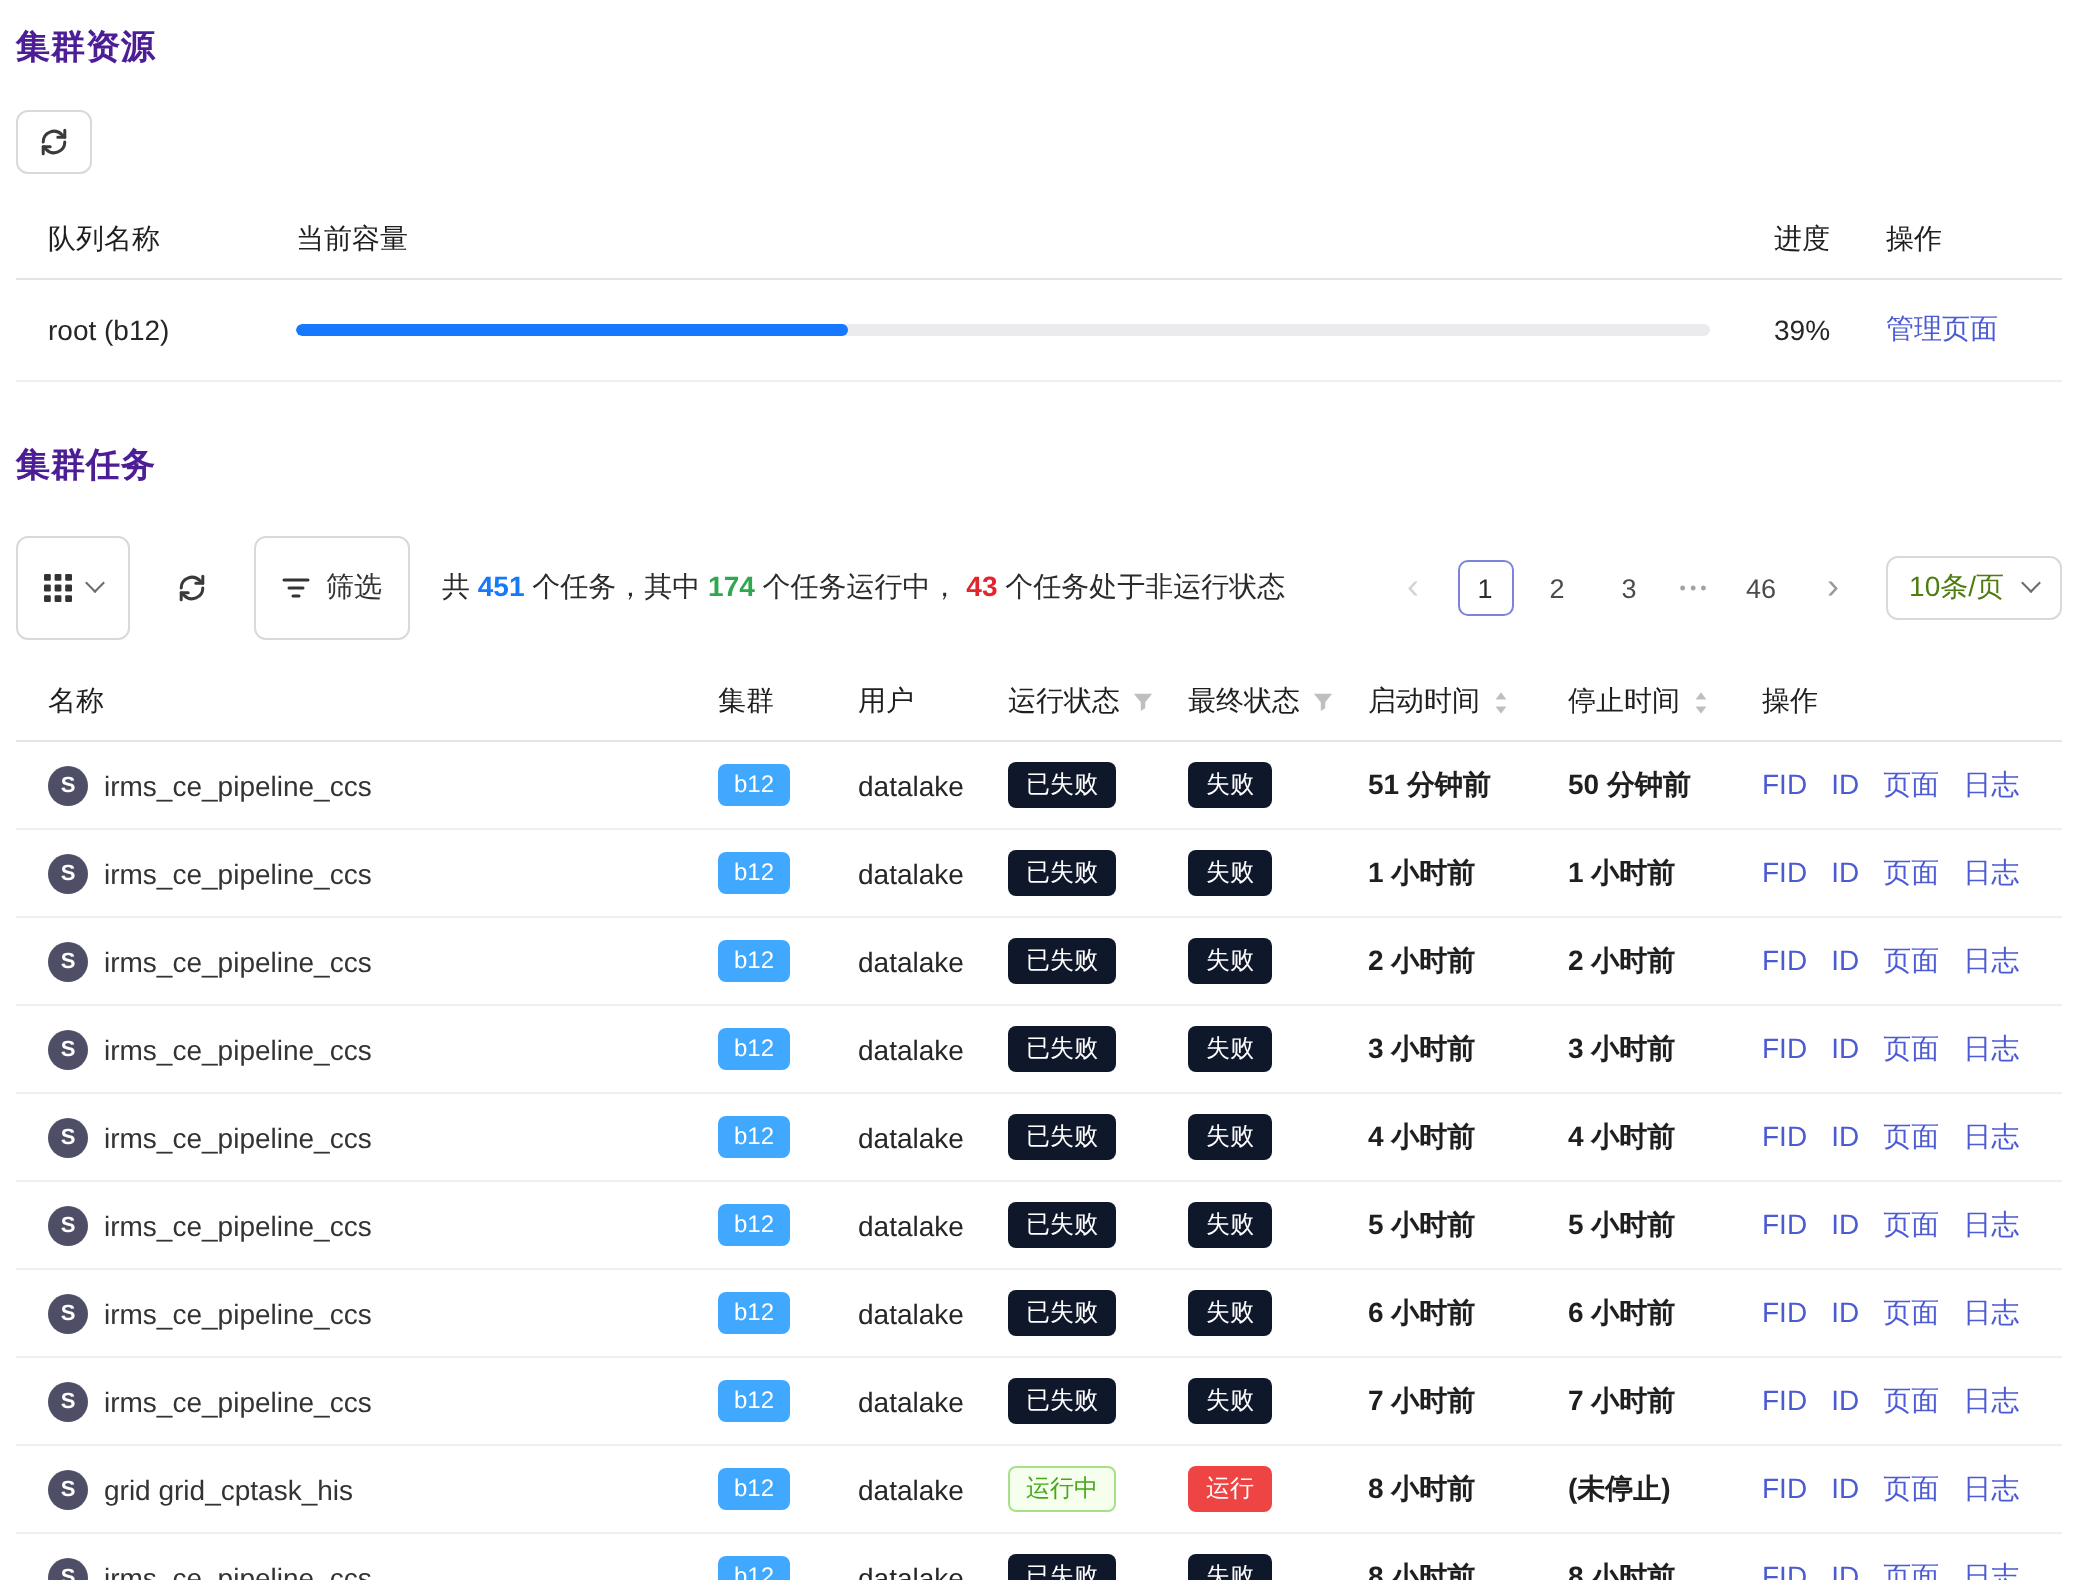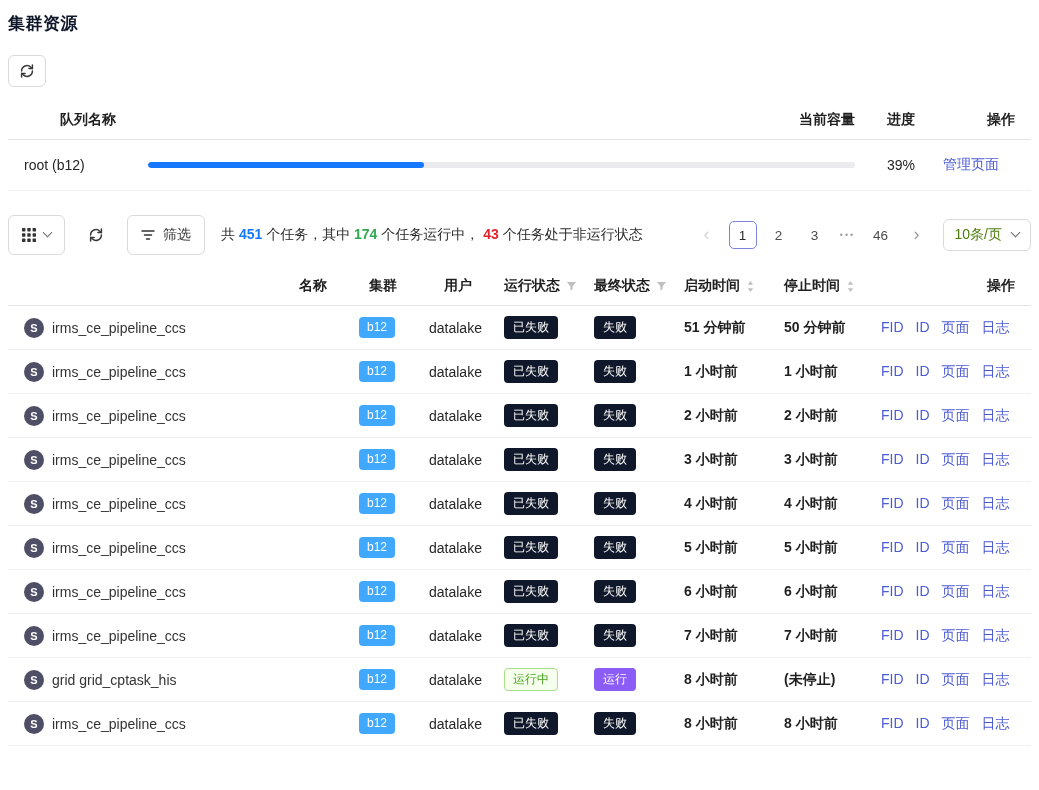--- a/index.html
+++ b/index.html
@@ -12,7 +12,7 @@
   }
   .page { padding: 12px 8px 8px 8px; }
 
-  .section-title { font-size: 17px; font-weight: 700; color: #0f172a; letter-spacing: 0.5px; }
+  .section-title { font-size: 17px; font-weight: 700; color: #4c1d95; letter-spacing: 0.5px; }
 
   
   .icon-btn {

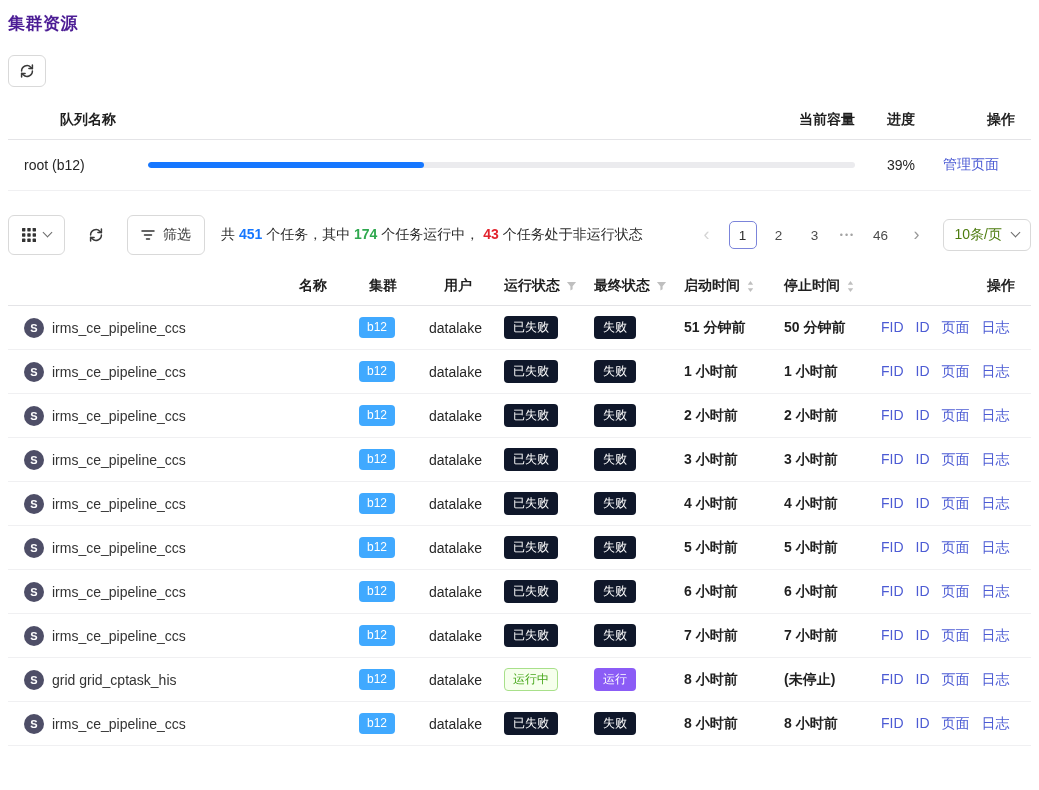--- a/index.html
+++ b/index.html
@@ -36,7 +36,7 @@
   
   table { width: 100%; border-collapse: collapse; table-layout: fixed; }
   th {
-    text-align: right; font-weight: 700; color: #1f1f1f; font-size: 14px;
+    text-align: left; font-weight: 400; color: #1f1f1f; font-size: 14px;
     padding: 10px 16px; border-bottom: 1px solid #e4e4e7; white-space: nowrap;
   }
   td { padding: 10px 16px; border-bottom: 1px solid #f0f0f2; white-space: nowrap; overflow: hidden; }

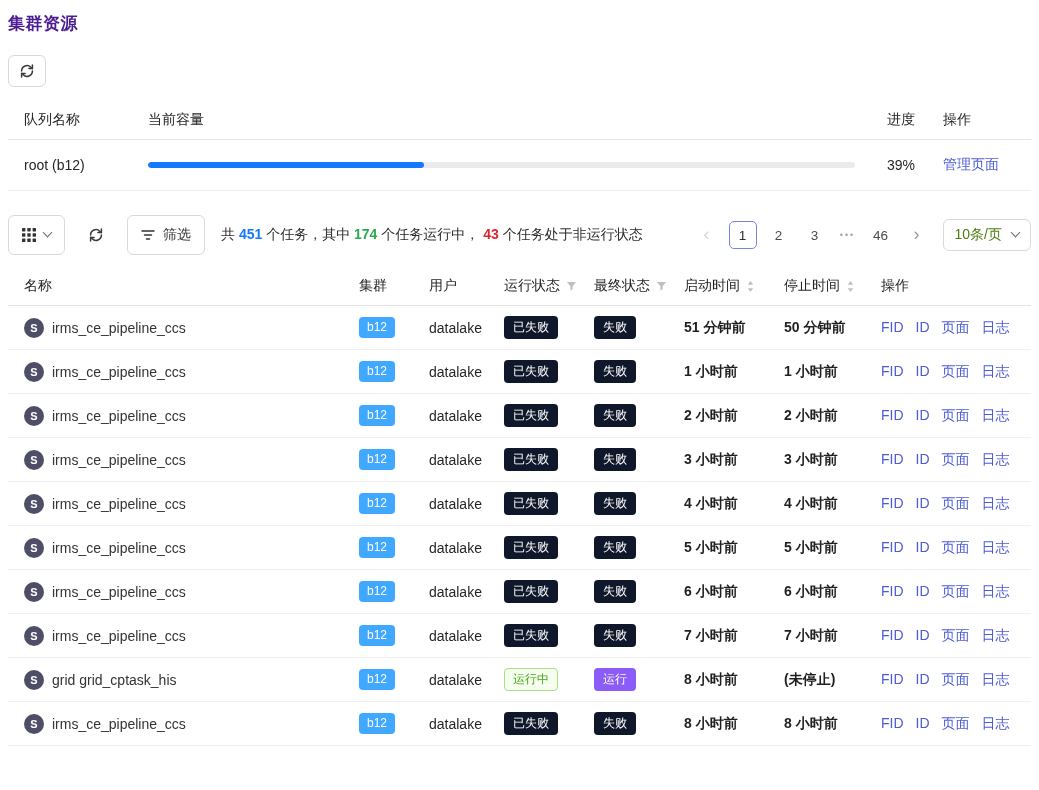--- a/index.html
+++ b/index.html
@@ -148,6 +148,7 @@
     </tbody>
   </table>
 
+  <h2 class="section-title mt28">集群任务</h2>
 
   <div class="toolbar">
     <button class="btn">

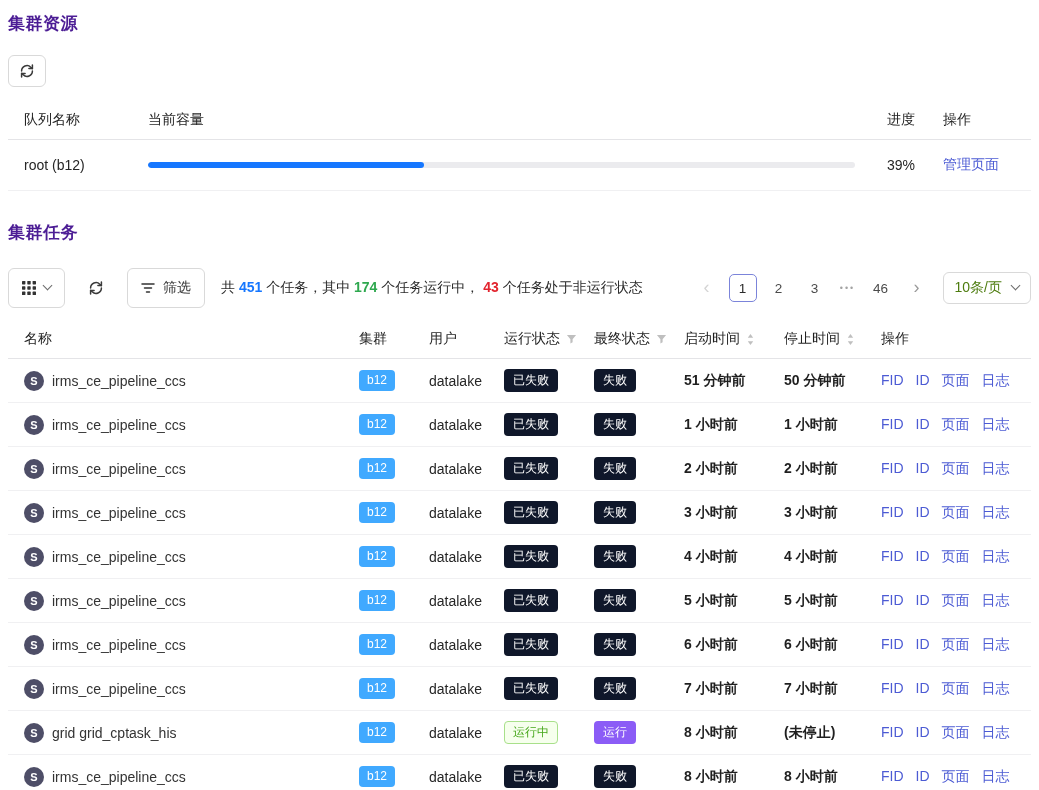--- a/index.html
+++ b/index.html
@@ -23,7 +23,7 @@
   .icon-btn.plain { border: none; width: 30px; }
   .btn {
     display: inline-flex; align-items: center; gap: 8px;
-    height: 40px; padding: 0 13px; border: 1px solid #d9d9d9; border-radius: 6px;
+    height: 52px; padding: 0 13px; border: 1px solid #d9d9d9; border-radius: 6px;
     background: #fff; cursor: pointer; font-size: 14px; color: #333;
     font-family: inherit;
   }

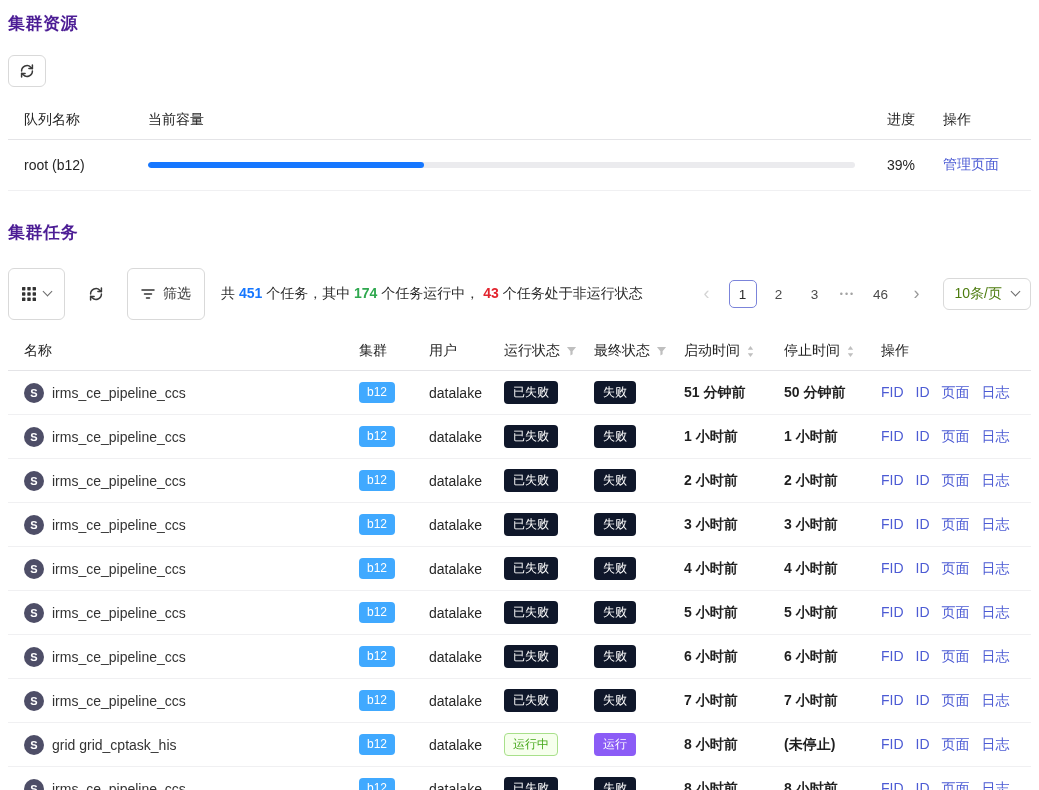--- a/index.html
+++ b/index.html
@@ -96,7 +96,7 @@
   }
   .badge-blue { background: #40a9ff; padding: 1px 7px; }
   .badge-red { background: #0f172a; }
-  .badge-cyan { background: #8b5cf6; }
+  .badge-cyan { background: #ef4444; }
   .badge-green-outline { background: #f6ffed; border-color: #a8e08a; color: #47a81c; }
   .mt20 { margin-top: 20px; }
   .mt28 { margin-top: 30px; }

